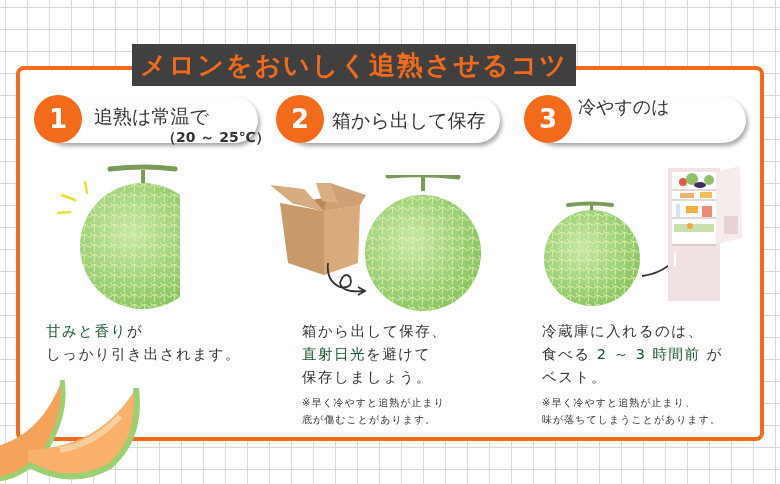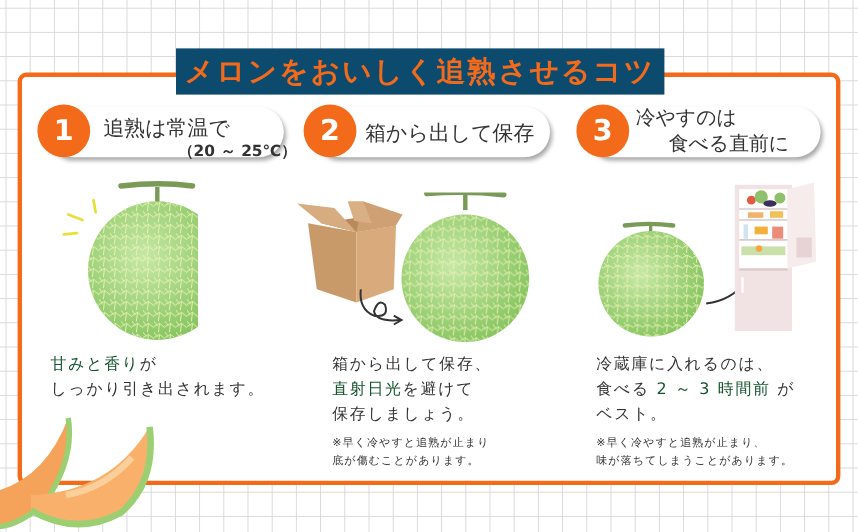--- a/index.html
+++ b/index.html
@@ -25,10 +25,10 @@
   }
   .title-wrap {
     position: absolute;
-    left: 160px; top: 44px;
+    left: 132px; top: 44px;
     height: 42px;
     padding: 0 8px;
-    background: #0c4a6e;
+    background: #404040;
     display: flex; align-items: center;
   }
   .title {

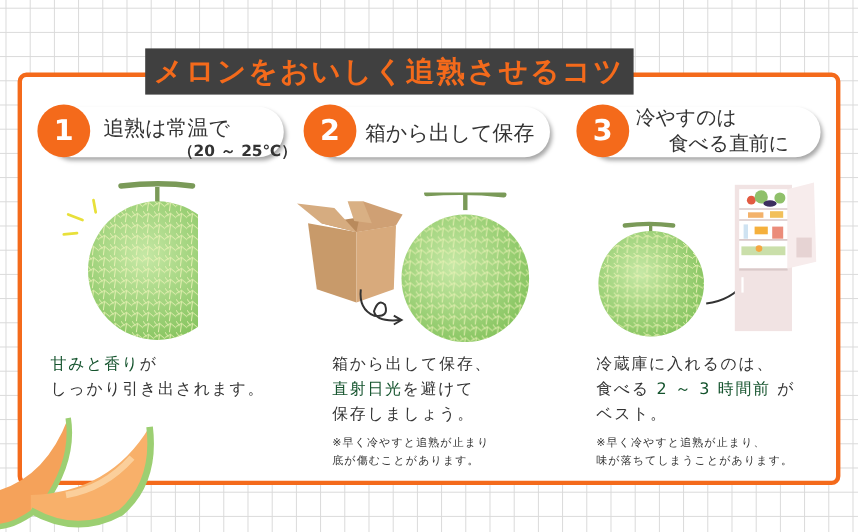--- a/index.html
+++ b/index.html
@@ -113,7 +113,6 @@
 <div class="step-pill" style="left:532px; top:97px; width:214px;">
   <div class="step-num">3</div>
   <span class="step-label" style="left:46px; top:-2px; font-size:18px;">冷やすのは</span>
-  <span class="step-label" style="left:76px; top:21px; font-size:18px;">食べる直前に</span>
 </div>
 
 <svg class="illus" style="left:50px; top:162px;" width="130" height="150" viewBox="0 0 130 150">

